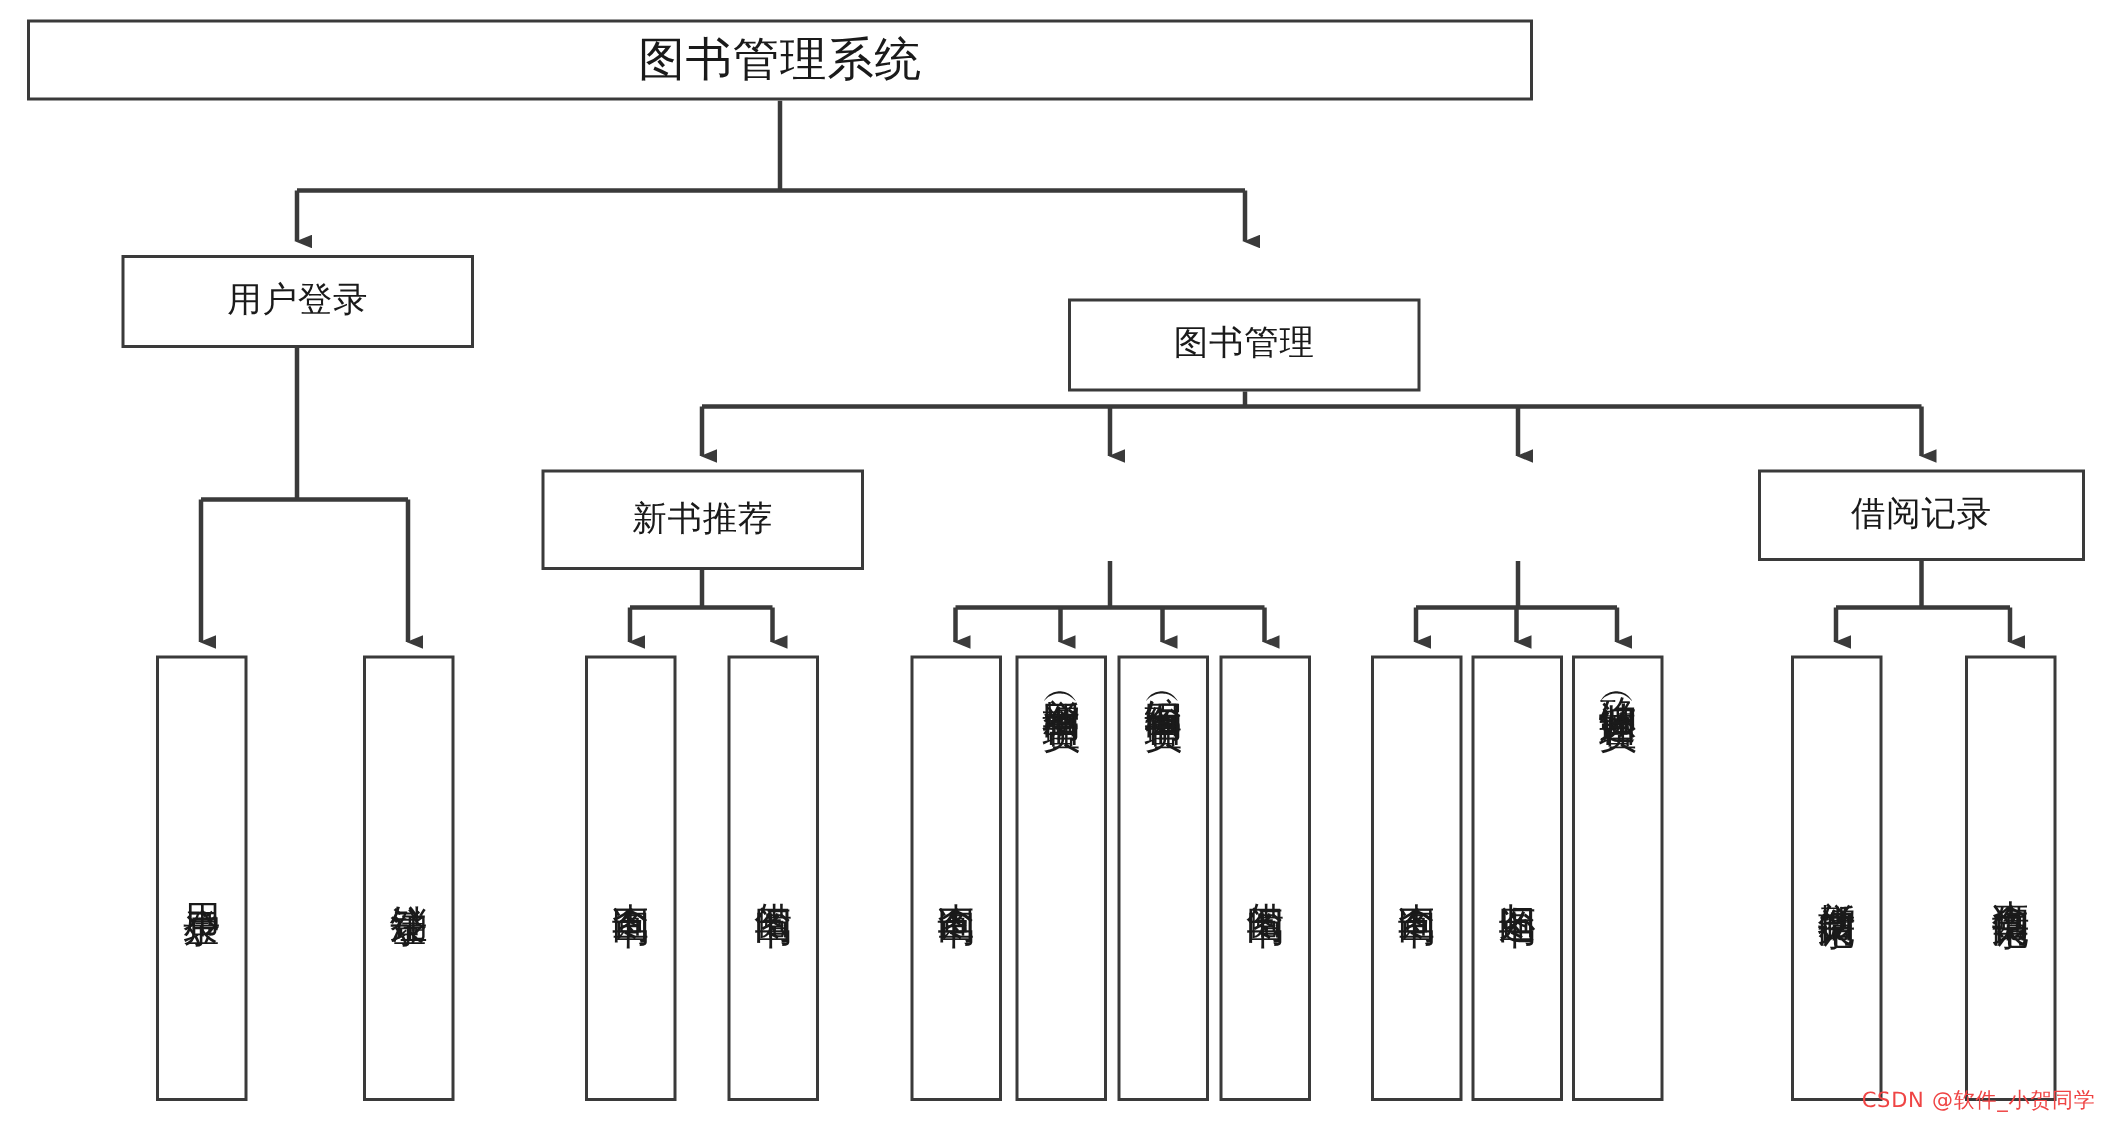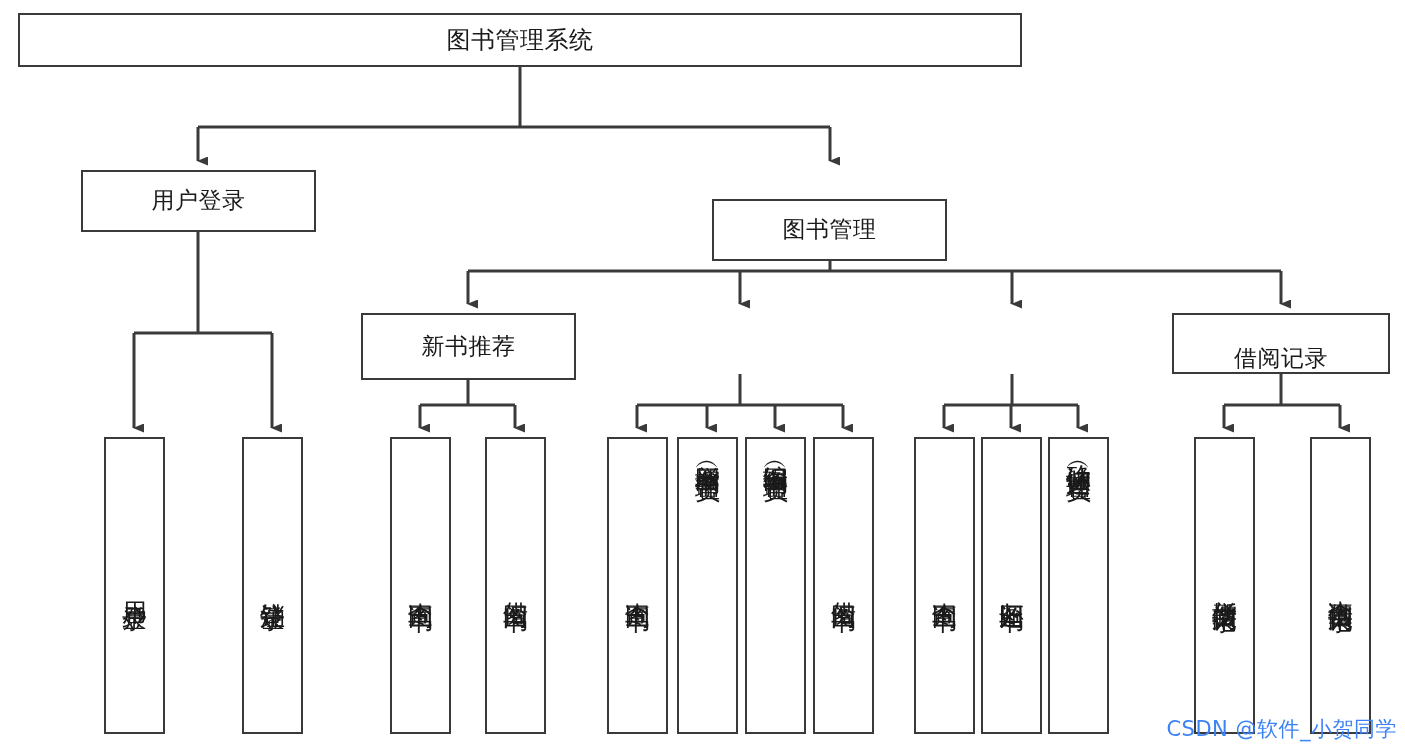--- a/index.html
+++ b/index.html
@@ -47,7 +47,7 @@
     font-size: 23px;
   }
   .node.root .lbl {
-    font-size: 24px;
+    font-size: 31px;
     font-family: Liberation Serif, serif;
   }
   

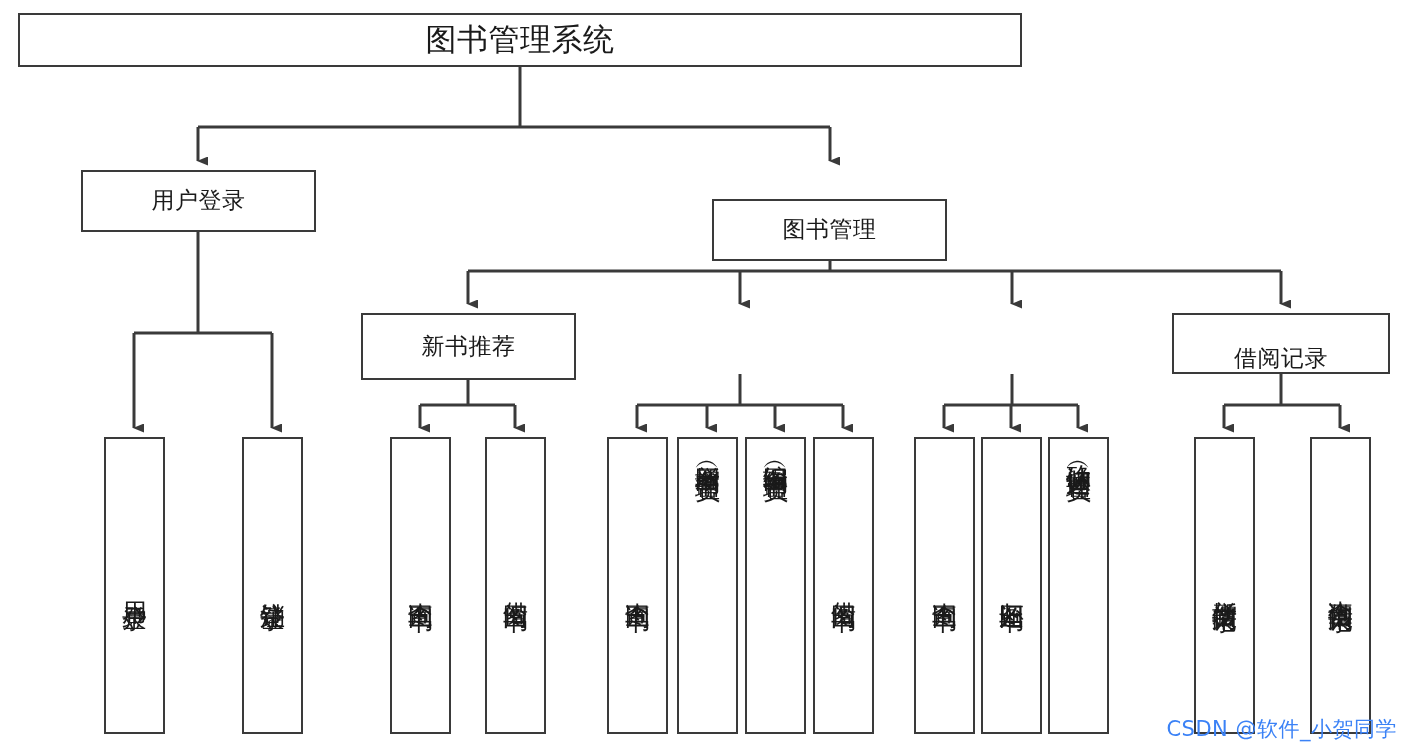--- a/index.html
+++ b/index.html
@@ -147,7 +147,7 @@
   <div class="node horiz" style="left:361px; top:313px; width:215px; height:67px;">
     <span class="lbl">新书推荐</span>
   </div>
-  <div class="node horiz" style="left:1172px; top:313px; width:218px; height:61px;align-items:flex-end;">
+  <div class="node horiz" style="left:1172px; top:313px; width:218px; height:61px;">
     <span class="lbl">借阅记录</span>
   </div>
 

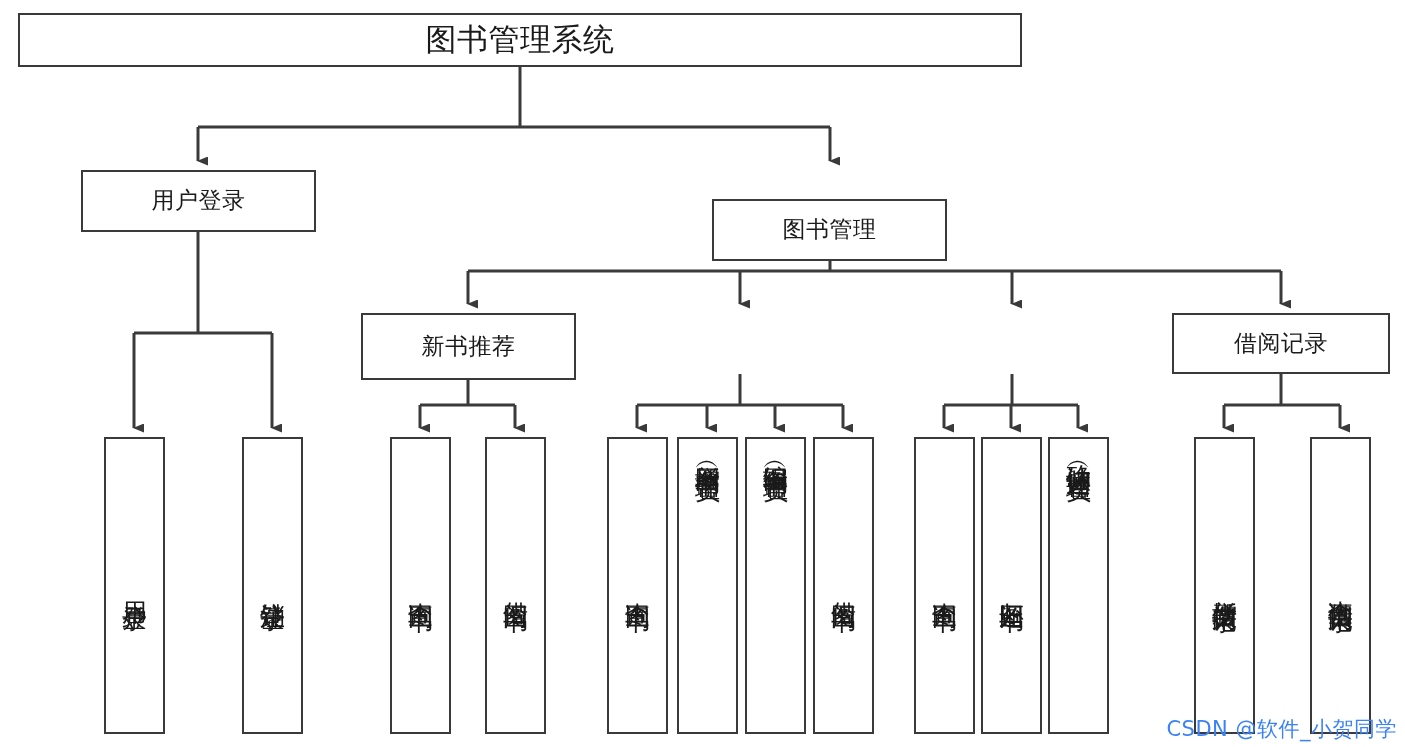--- a/index.html
+++ b/index.html
@@ -71,8 +71,8 @@
     position: absolute;
     right: 8px;
     bottom: 4px;
-    font-size: 21px;
-    color: #3b82f6;
+    font-size: 14px;
+    color: #ef4444;
     letter-spacing: 0.5px;
     white-space: nowrap;
     font-family: "DejaVu Sans", "Liberation Sans", sans-serif;

